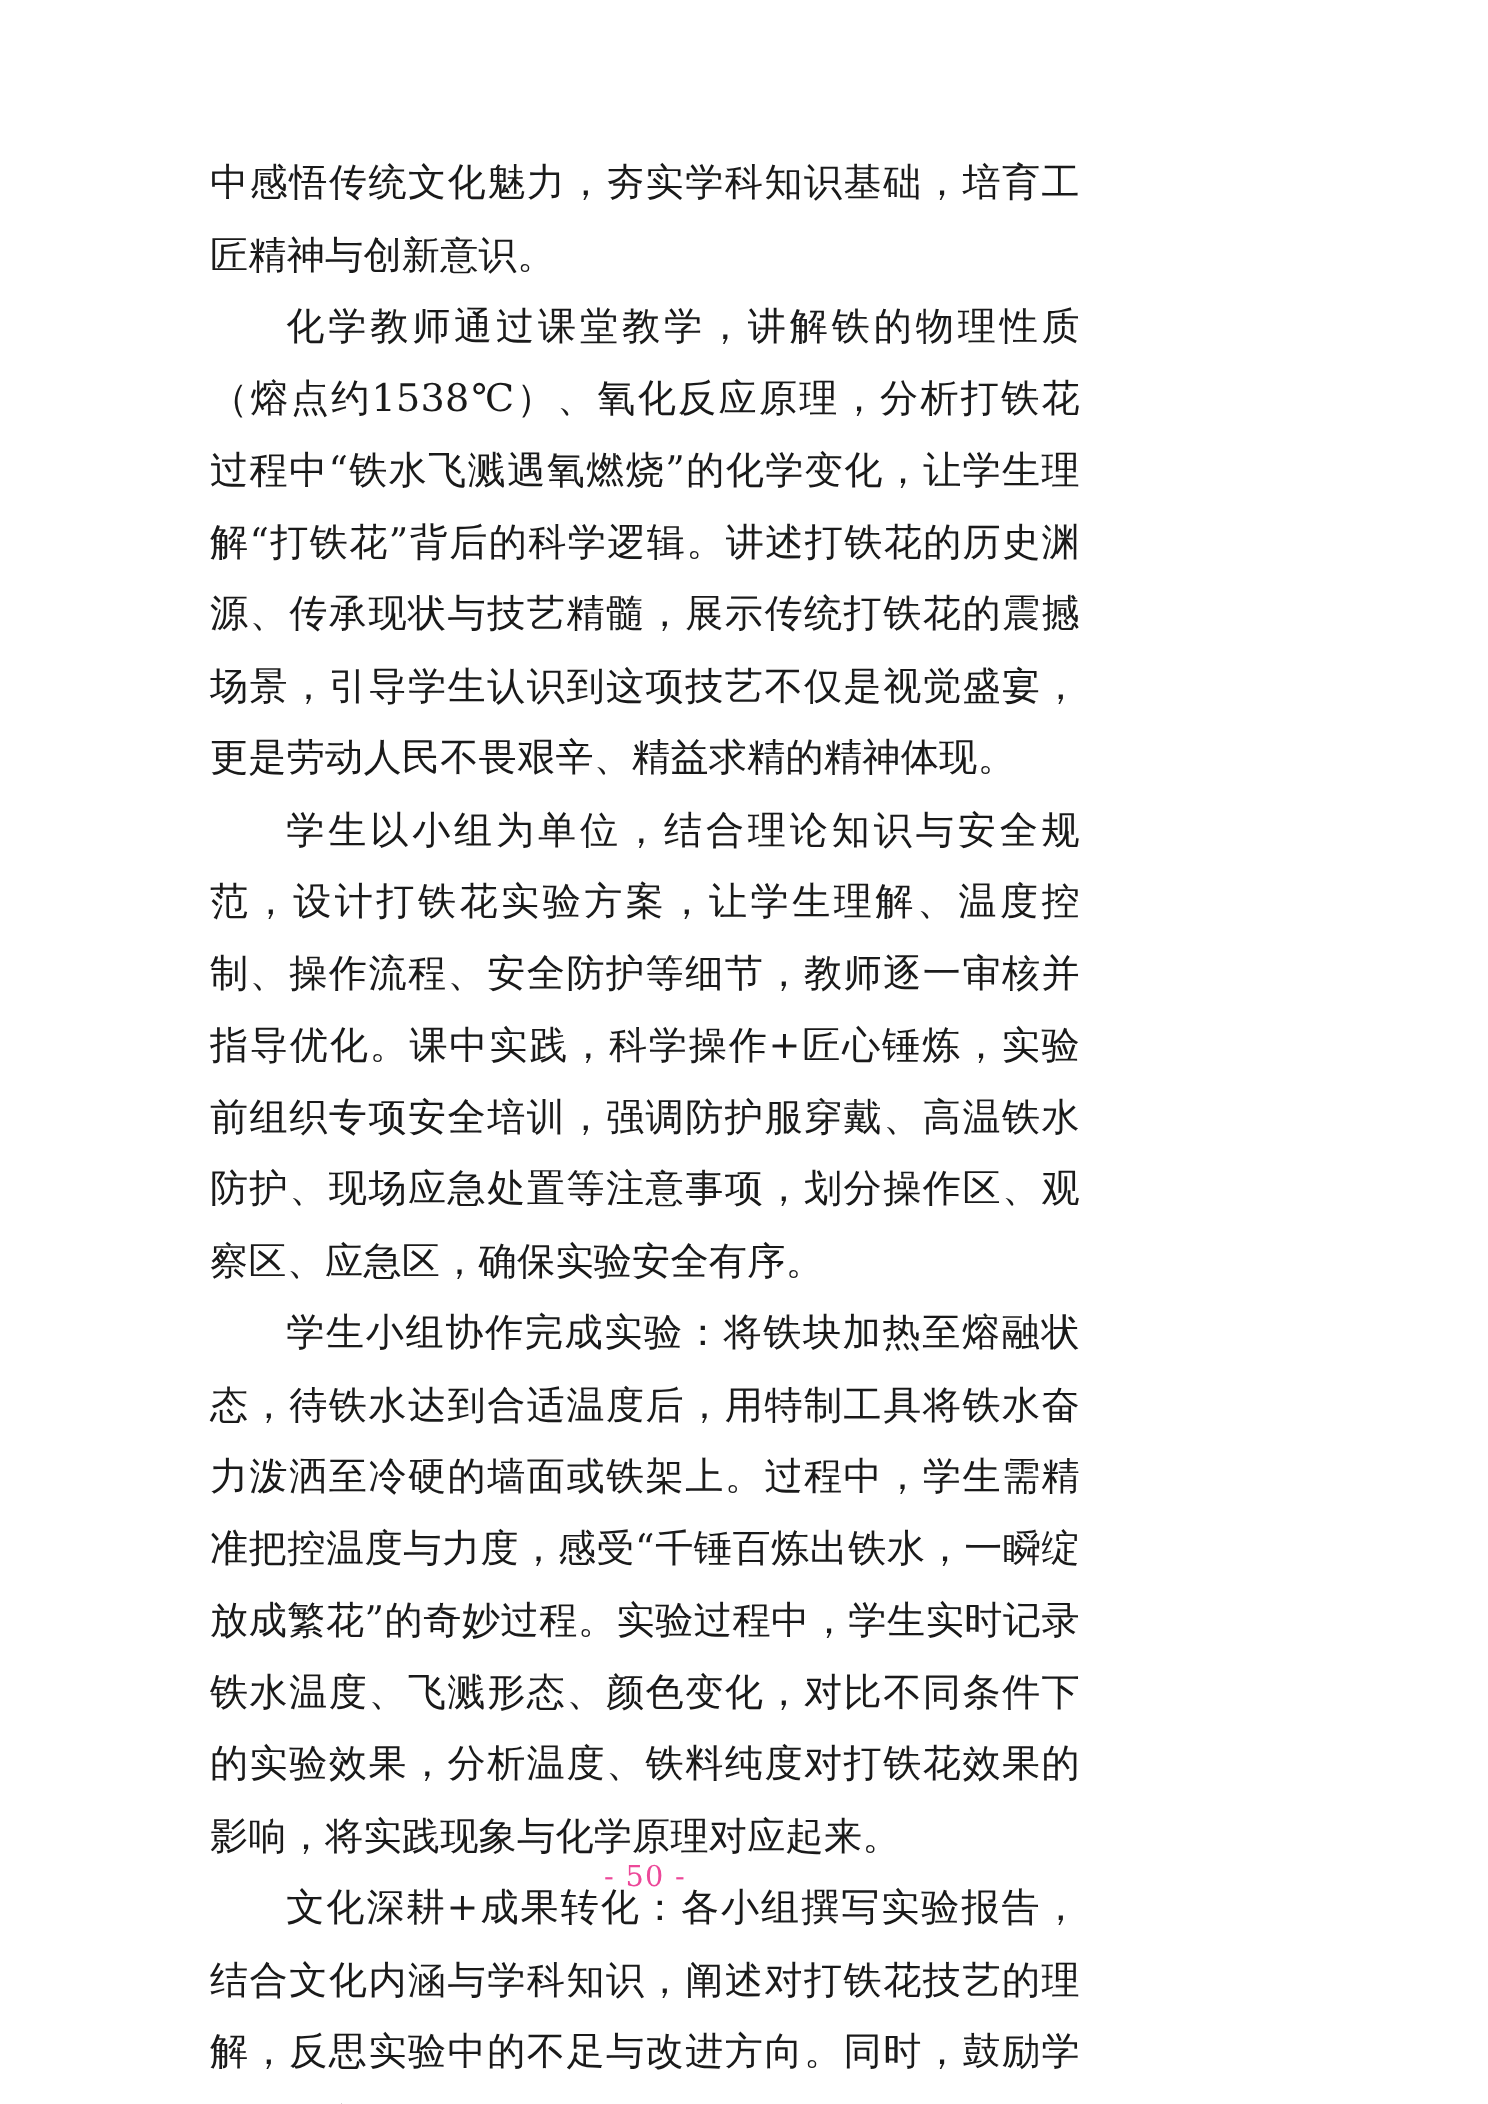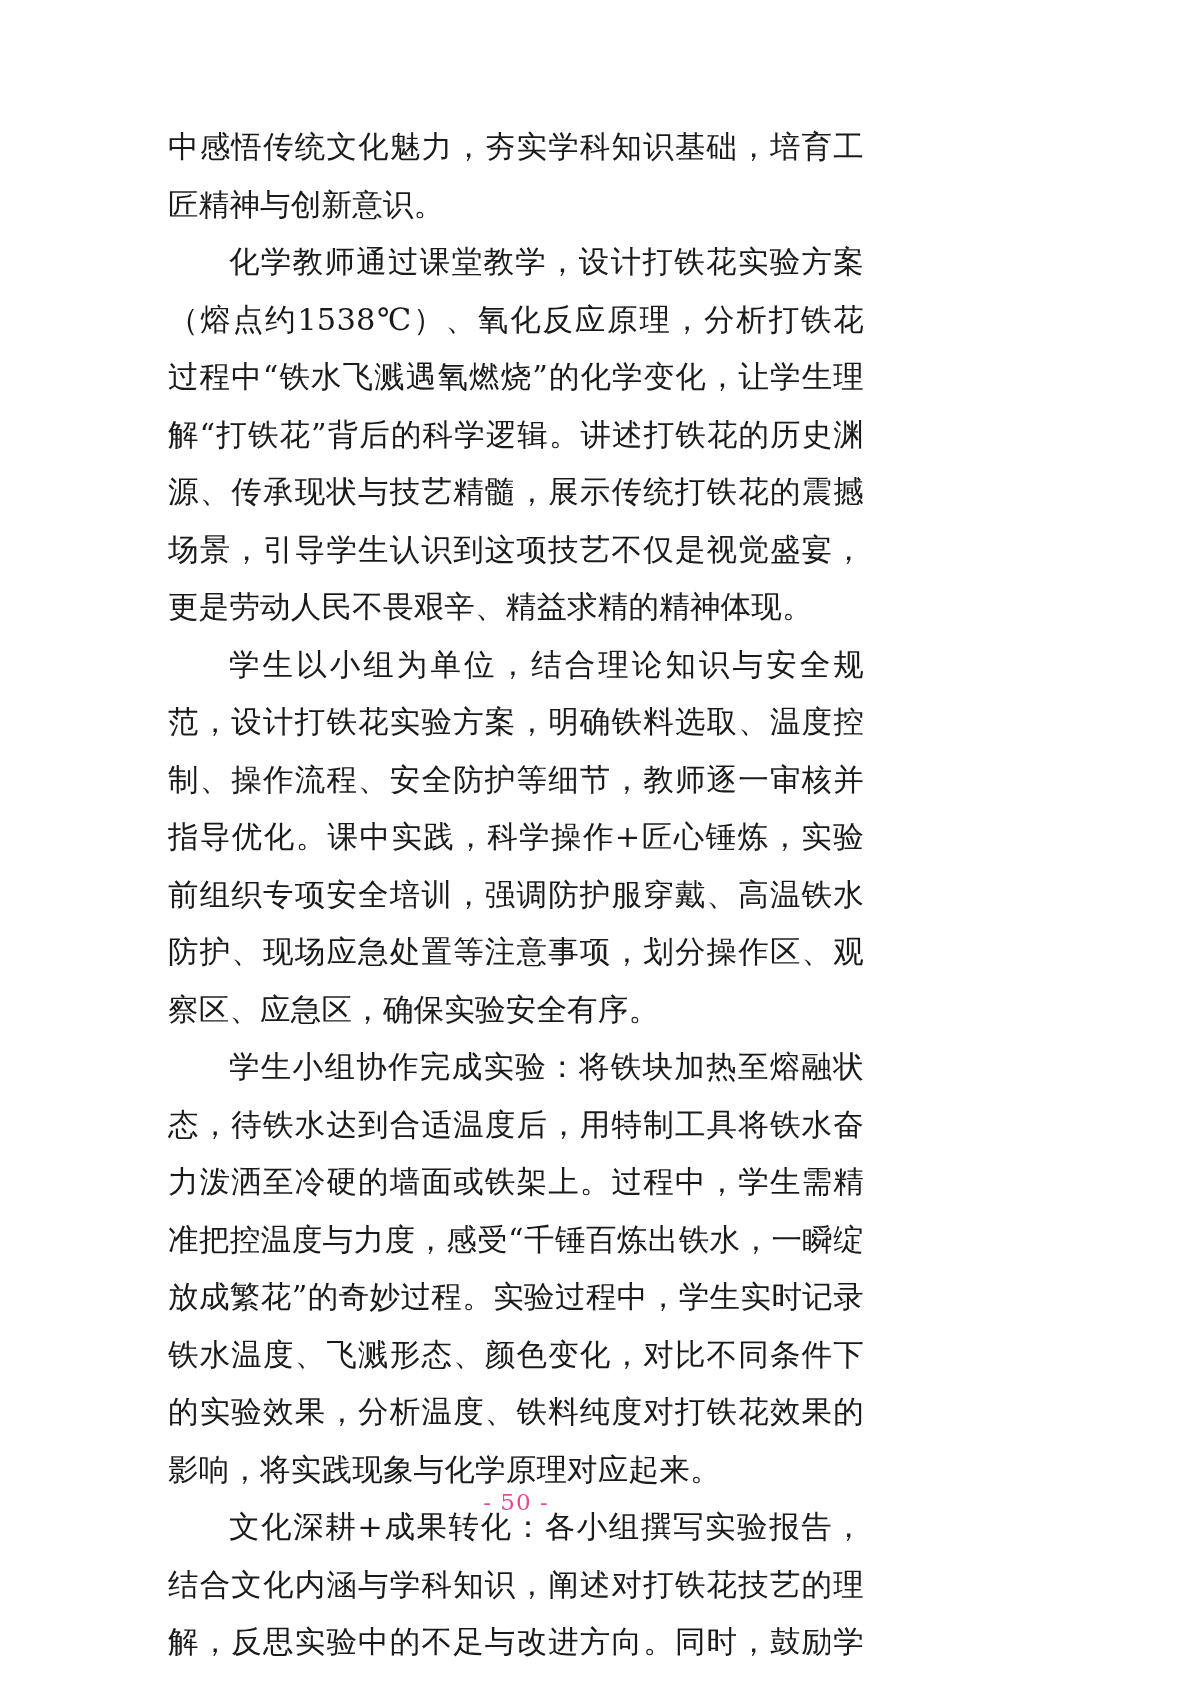--- a/index.html
+++ b/index.html
@@ -58,7 +58,7 @@
 <div class="page">
   <div class="body-text">
     <p class="no-indent">中感悟传统文化魅力，夯实学科知识基础，培育工匠精神与创新意识。</p>
-    <p>化学教师通过课堂教学，设计打铁花实验方案（熔点约1538℃）、氧化反应原理，分析打铁花过程中“铁水飞溅遇氧燃烧”的化学变化，让学生理解“打铁花”背后的科学逻辑。讲述打铁花的历史渊源、传承现状与技艺精髓，展示传统打铁花的震撼场景，引导学生认识到这项技艺不仅是视觉盛宴，更是劳动人民不畏艰辛、精益求精的精神体现。</p>
+    <p>化学教师通过课堂教学，讲解铁的物理性质（熔点约1538℃）、氧化反应原理，分析打铁花过程中“铁水飞溅遇氧燃烧”的化学变化，让学生理解“打铁花”背后的科学逻辑。讲述打铁花的历史渊源、传承现状与技艺精髓，展示传统打铁花的震撼场景，引导学生认识到这项技艺不仅是视觉盛宴，更是劳动人民不畏艰辛、精益求精的精神体现。</p>
     <p>学生以小组为单位，结合理论知识与安全规范，设计打铁花实验方案，明确铁料选取、温度控制、操作流程、安全防护等细节，教师逐一审核并指导优化。课中实践，科学操作+匠心锤炼，实验前组织专项安全培训，强调防护服穿戴、高温铁水防护、现场应急处置等注意事项，划分操作区、观察区、应急区，确保实验安全有序。</p>
     <p>学生小组协作完成实验：将铁块加热至熔融状态，待铁水达到合适温度后，用特制工具将铁水奋力泼洒至冷硬的墙面或铁架上。过程中，学生需精准把控温度与力度，感受“千锤百炼出铁水，一瞬绽放成繁花”的奇妙过程。实验过程中，学生实时记录铁水温度、飞溅形态、颜色变化，对比不同条件下的实验效果，分析温度、铁料纯度对打铁花效果的影响，将实践现象与化学原理对应起来。</p>
     <p>文化深耕+成果转化：各小组撰写实验报告，结合文化内涵与学科知识，阐述对打铁花技艺的理解，反思实验中的不足与改进方向。同时，鼓励学生用文字、照片、视频记录</p>

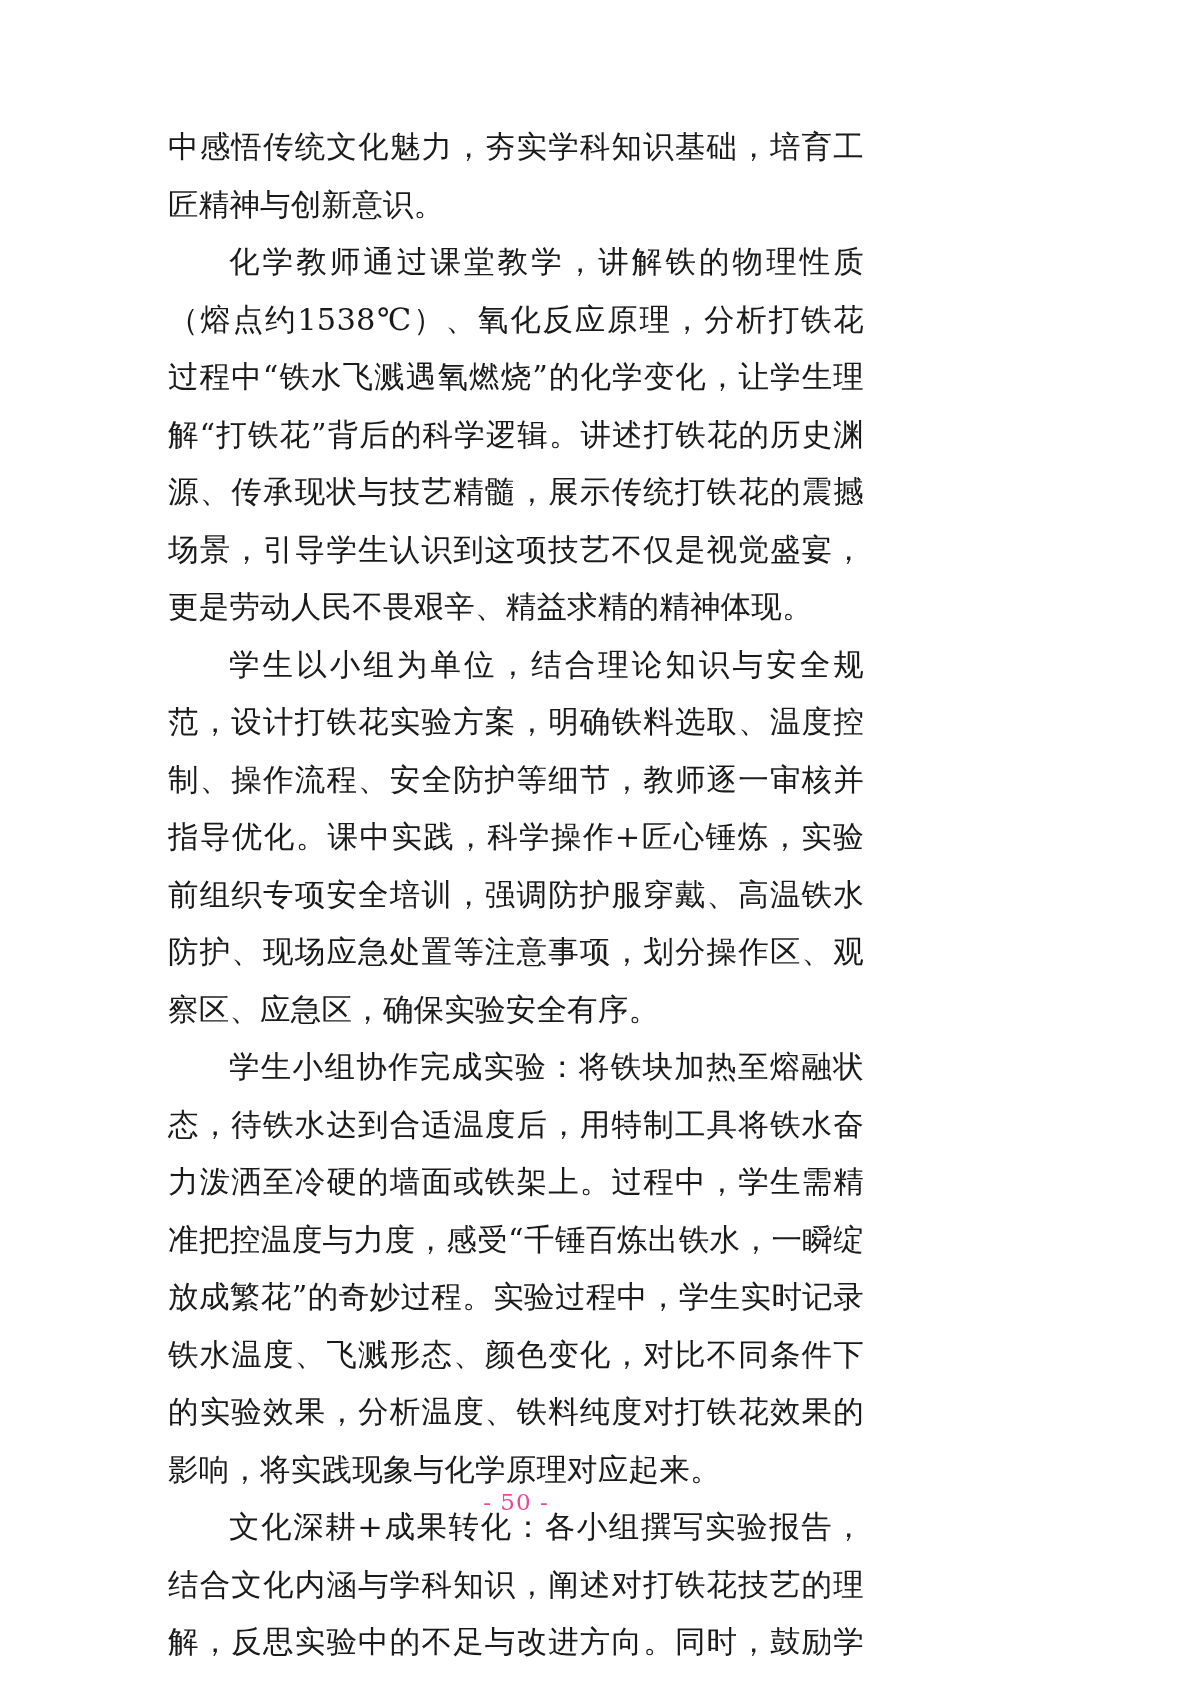--- a/index.html
+++ b/index.html
@@ -59,7 +59,7 @@
   <div class="body-text">
     <p class="no-indent">中感悟传统文化魅力，夯实学科知识基础，培育工匠精神与创新意识。</p>
     <p>化学教师通过课堂教学，讲解铁的物理性质（熔点约1538℃）、氧化反应原理，分析打铁花过程中“铁水飞溅遇氧燃烧”的化学变化，让学生理解“打铁花”背后的科学逻辑。讲述打铁花的历史渊源、传承现状与技艺精髓，展示传统打铁花的震撼场景，引导学生认识到这项技艺不仅是视觉盛宴，更是劳动人民不畏艰辛、精益求精的精神体现。</p>
-    <p>学生以小组为单位，结合理论知识与安全规范，设计打铁花实验方案，明确铁料选取、温度控制、操作流程、安全防护等细节，教师逐一审核并指导优化。课中实践，科学操作+匠心锤炼，实验前组织专项安全培训，强调防护服穿戴、高温铁水防护、现场应急处置等注意事项，划分操作区、观察区、应急区，确保实验安全有序。</p>
+    <p>学生以小组为单位，结合理论知识与安全规范，设计打铁花实验方案，让学生理解、温度控制、操作流程、安全防护等细节，教师逐一审核并指导优化。课中实践，科学操作+匠心锤炼，实验前组织专项安全培训，强调防护服穿戴、高温铁水防护、现场应急处置等注意事项，划分操作区、观察区、应急区，确保实验安全有序。</p>
     <p>学生小组协作完成实验：将铁块加热至熔融状态，待铁水达到合适温度后，用特制工具将铁水奋力泼洒至冷硬的墙面或铁架上。过程中，学生需精准把控温度与力度，感受“千锤百炼出铁水，一瞬绽放成繁花”的奇妙过程。实验过程中，学生实时记录铁水温度、飞溅形态、颜色变化，对比不同条件下的实验效果，分析温度、铁料纯度对打铁花效果的影响，将实践现象与化学原理对应起来。</p>
     <p>文化深耕+成果转化：各小组撰写实验报告，结合文化内涵与学科知识，阐述对打铁花技艺的理解，反思实验中的不足与改进方向。同时，鼓励学生用文字、照片、视频记录</p>
   </div>

